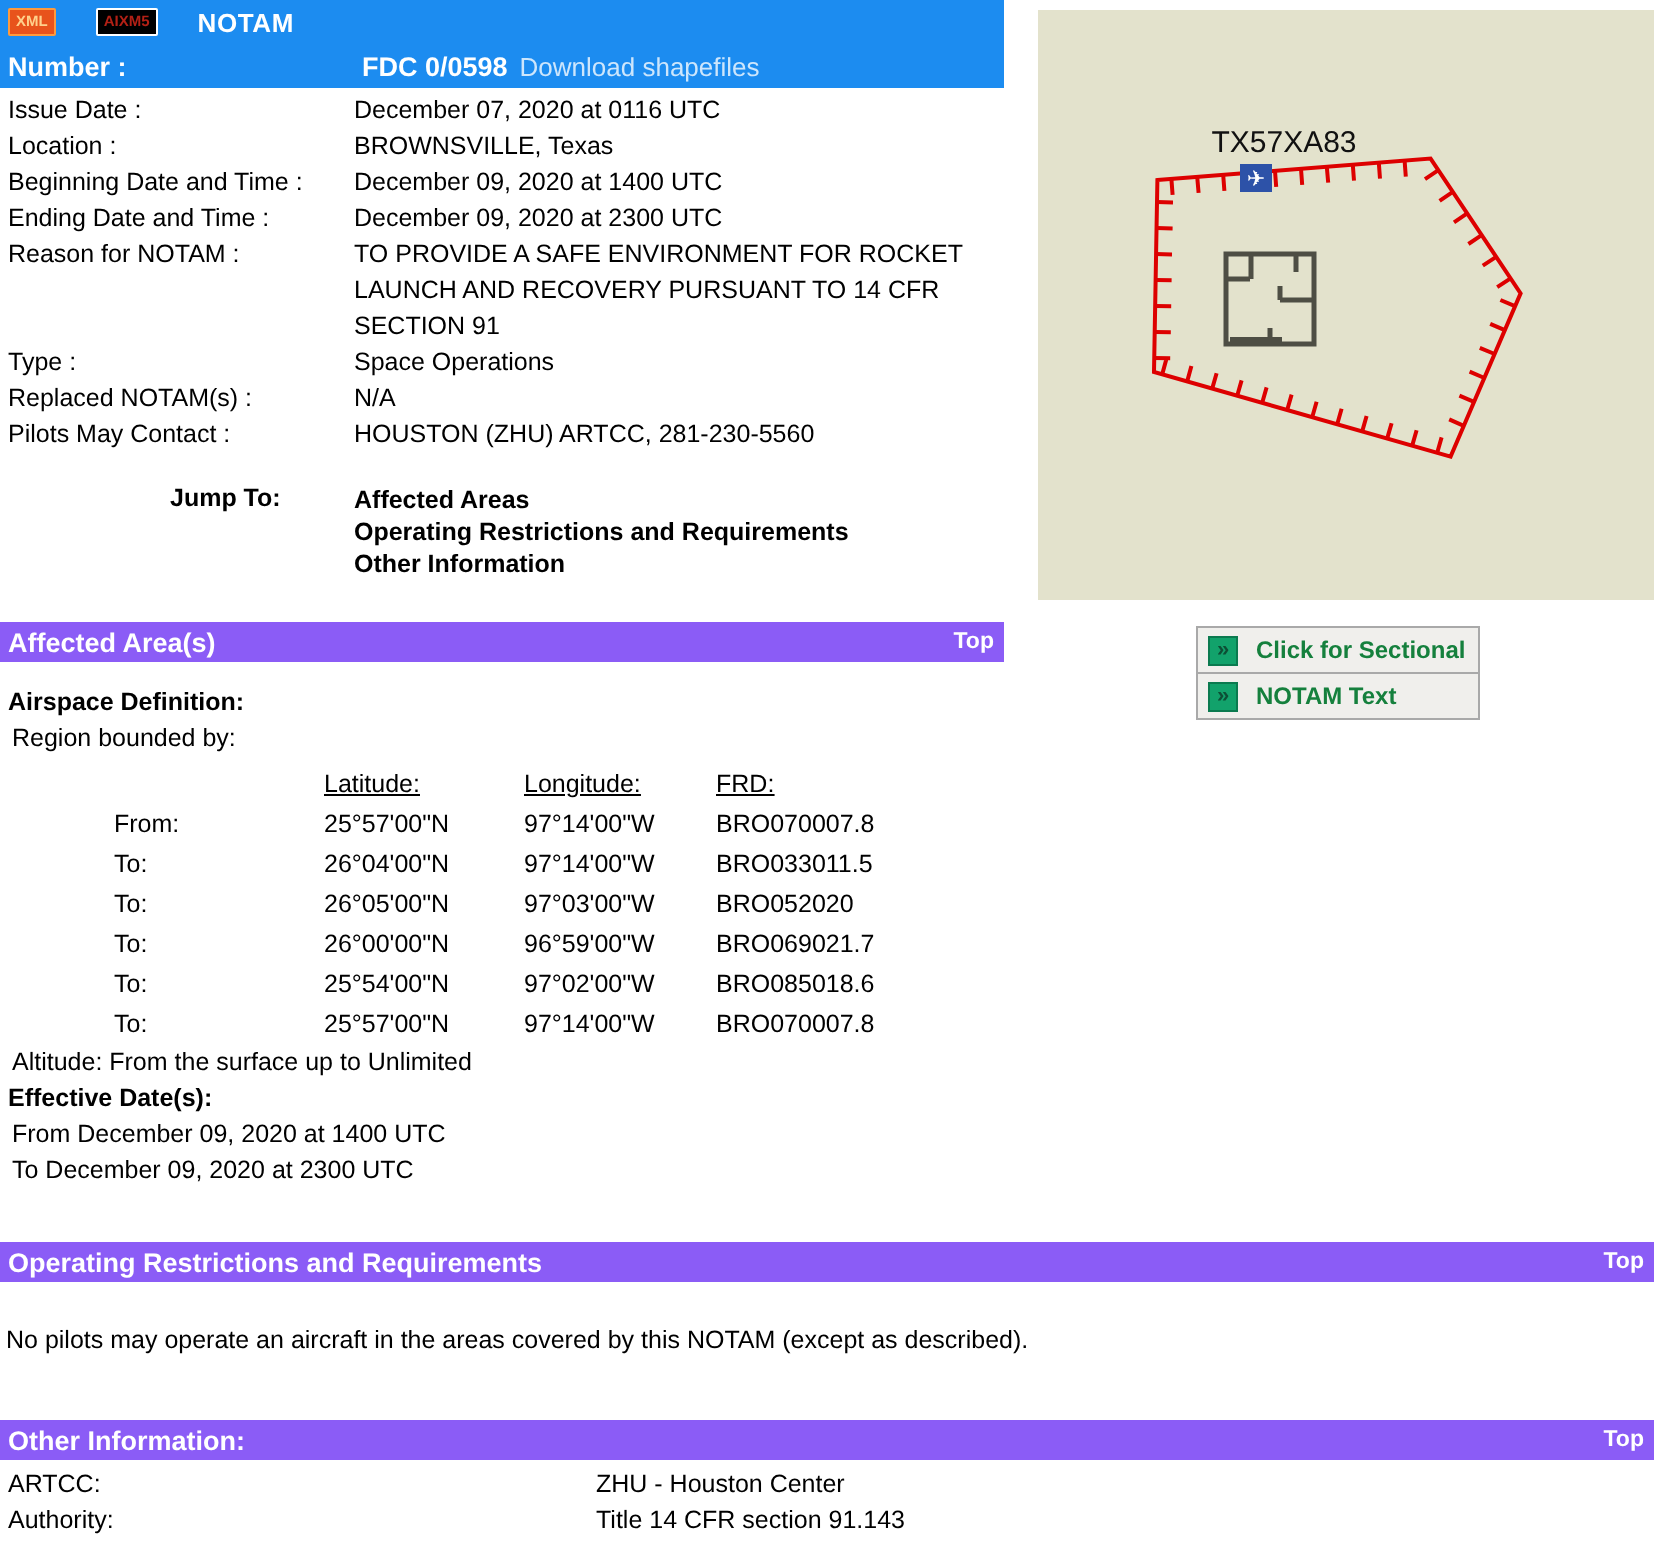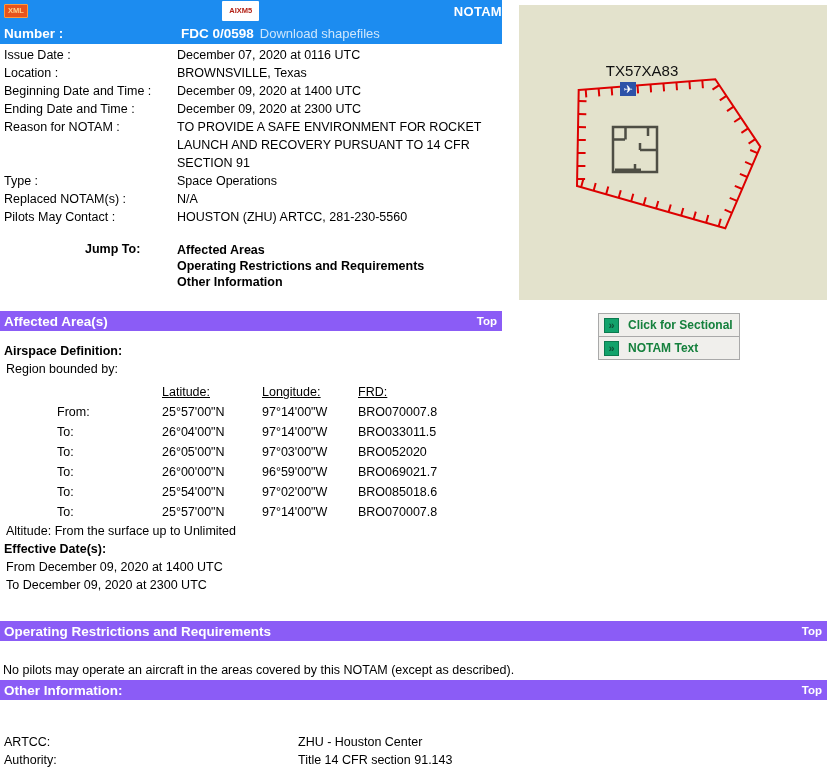--- a/index.html
+++ b/index.html
@@ -8,7 +8,7 @@
 
   
   .hdr{position:absolute;left:0;top:0;width:502px;height:44px;background:#1c8cf0;color:#fff;}
-  .hdr-row1{display:flex;align-items:center;height:22px;padding-left:4px;gap:20px;justify-content:space-between;}
+  .hdr-row1{display:flex;align-items:center;height:22px;padding-left:4px;gap:20px;}
   .hdr-title{font-weight:bold;font-size:13px;letter-spacing:.3px;}
   .badge{display:inline-block;font-size:7.5px;font-weight:bold;line-height:10px;
          padding:1px 3px;border-radius:1px;vertical-align:middle;}

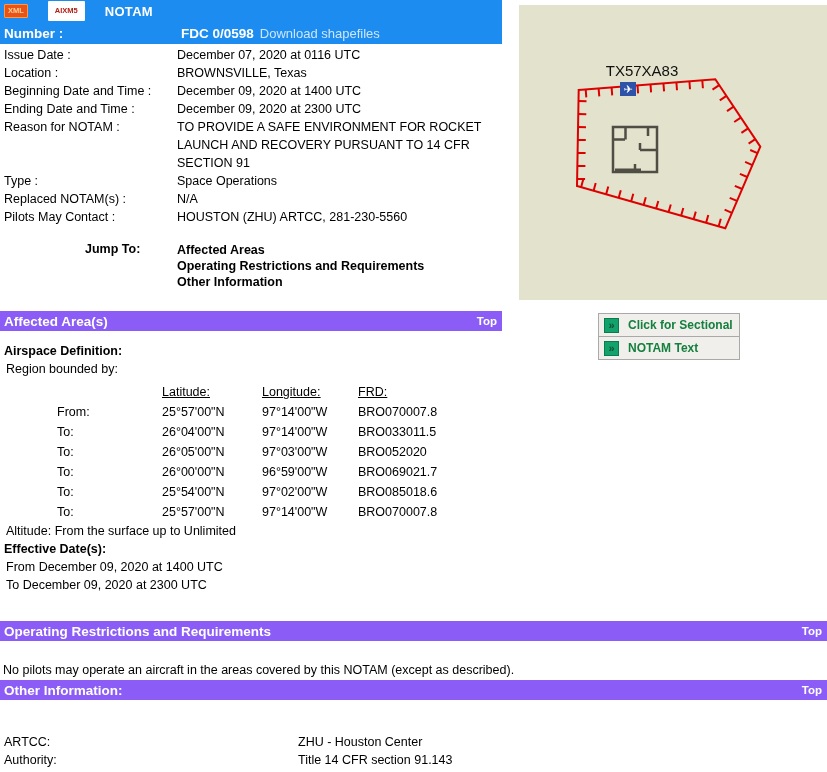--- a/index.html
+++ b/index.html
@@ -13,7 +13,7 @@
   .badge{display:inline-block;font-size:7.5px;font-weight:bold;line-height:10px;
          padding:1px 3px;border-radius:1px;vertical-align:middle;}
   .badge-xml{background:#e8531c;color:#ffd18c;border:1px solid #ff9a3c;}
-  .badge-aixm{background:#ffffff;color:#b32015;border:4px solid #ffffff;}
+  .badge-aixm{background:#000000;color:#b32015;border:1px solid #ffffff;}
   .hdr-row2{display:flex;height:22px;align-items:center;}
   .hdr-num-label{width:177px;padding-left:4px;font-weight:bold;font-size:13.5px;}
   .hdr-num-value{font-weight:bold;font-size:13.5px;}

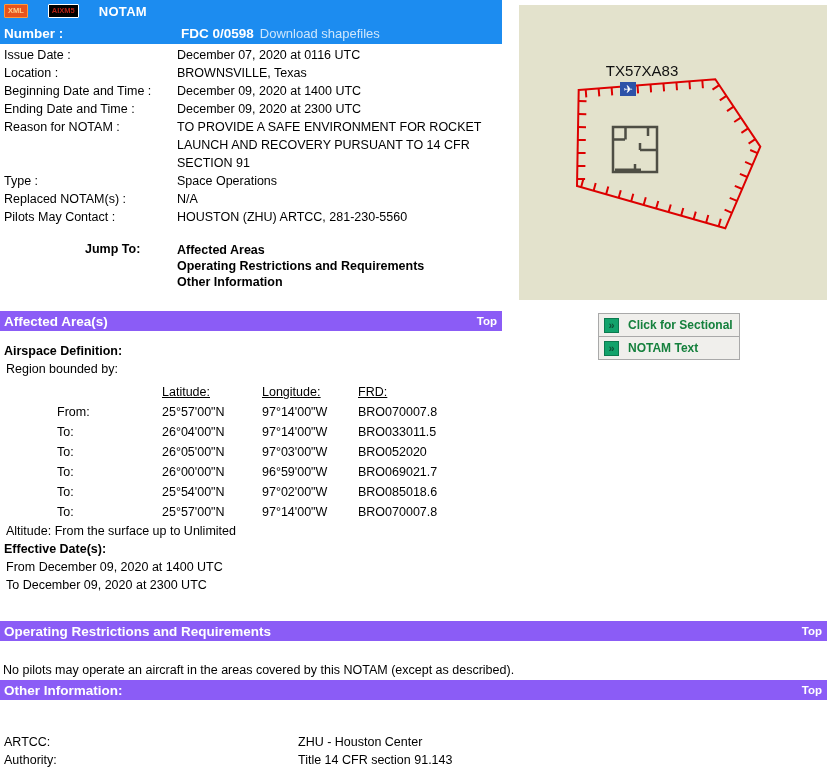--- a/index.html
+++ b/index.html
@@ -51,7 +51,7 @@
   .bar-top{font-weight:bold;font-size:11.5px;cursor:pointer;}
   #affected-bar{left:0;top:311px;width:502px;}
   #operating-bar{left:0;top:621px;width:827px;}
-  #other-bar{left:0;top:680px;width:827px;}
+  #other-bar{left:0;top:710px;width:827px;}
 
   
   .bold{font-weight:bold;}

